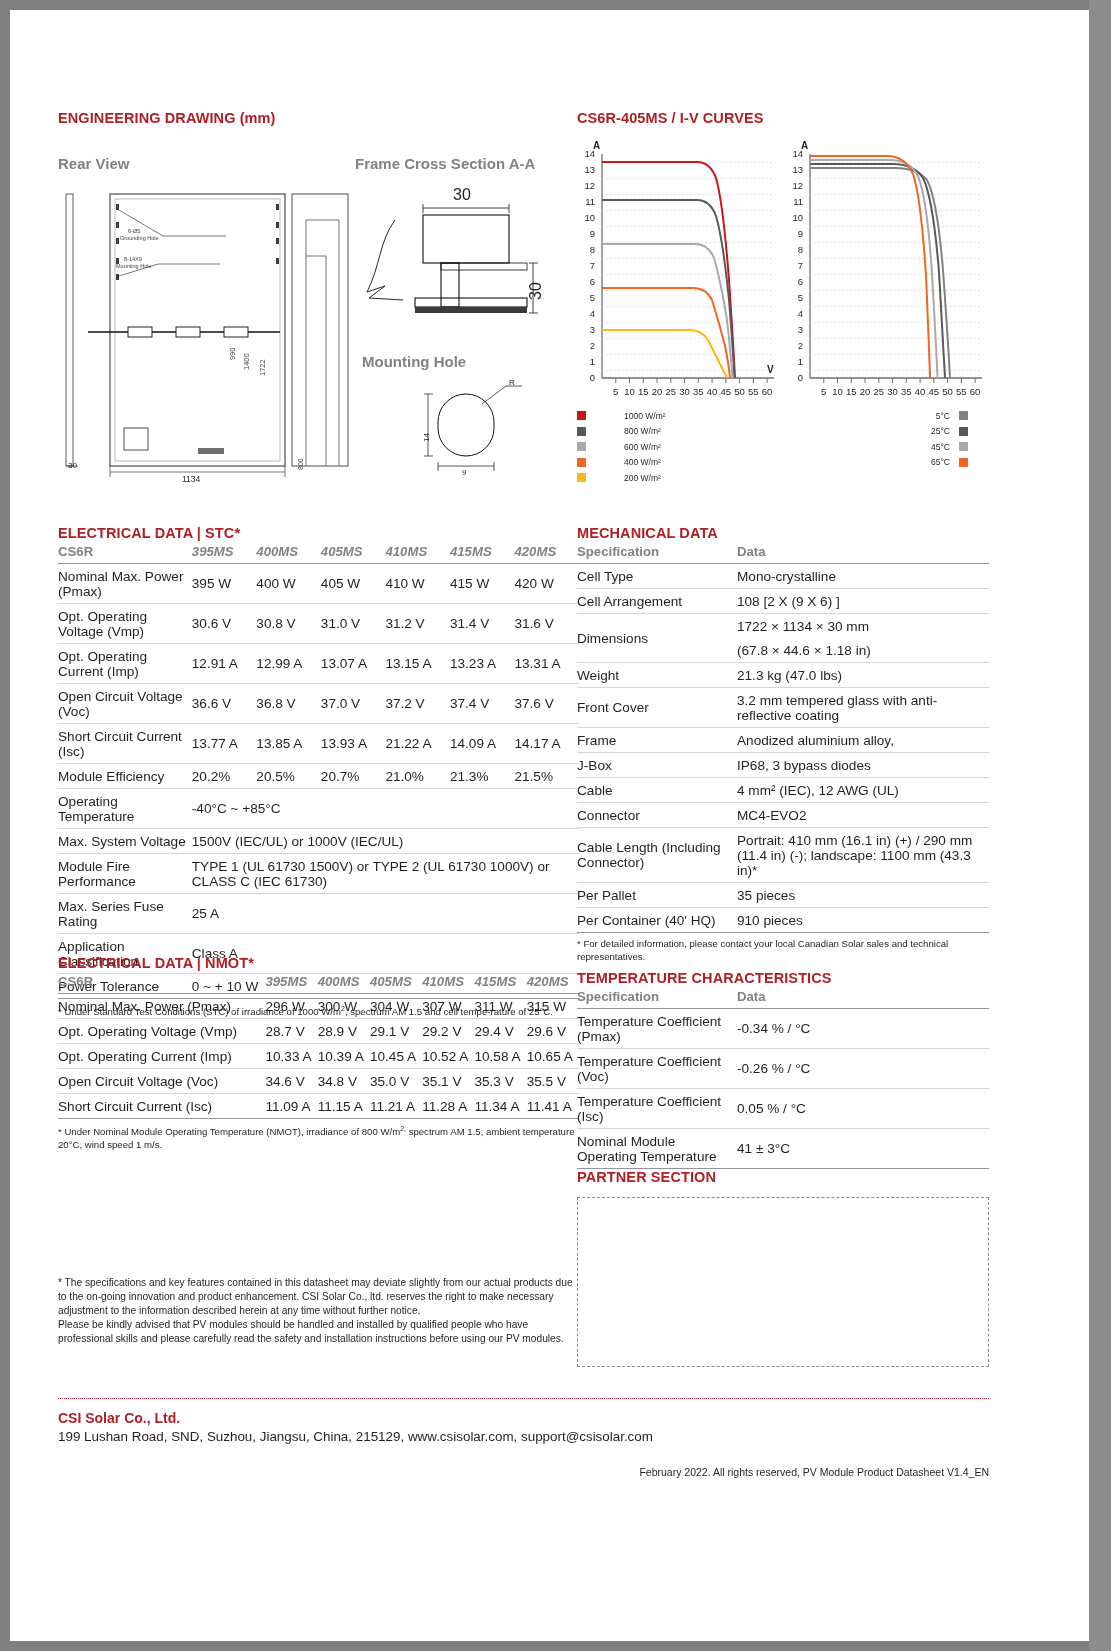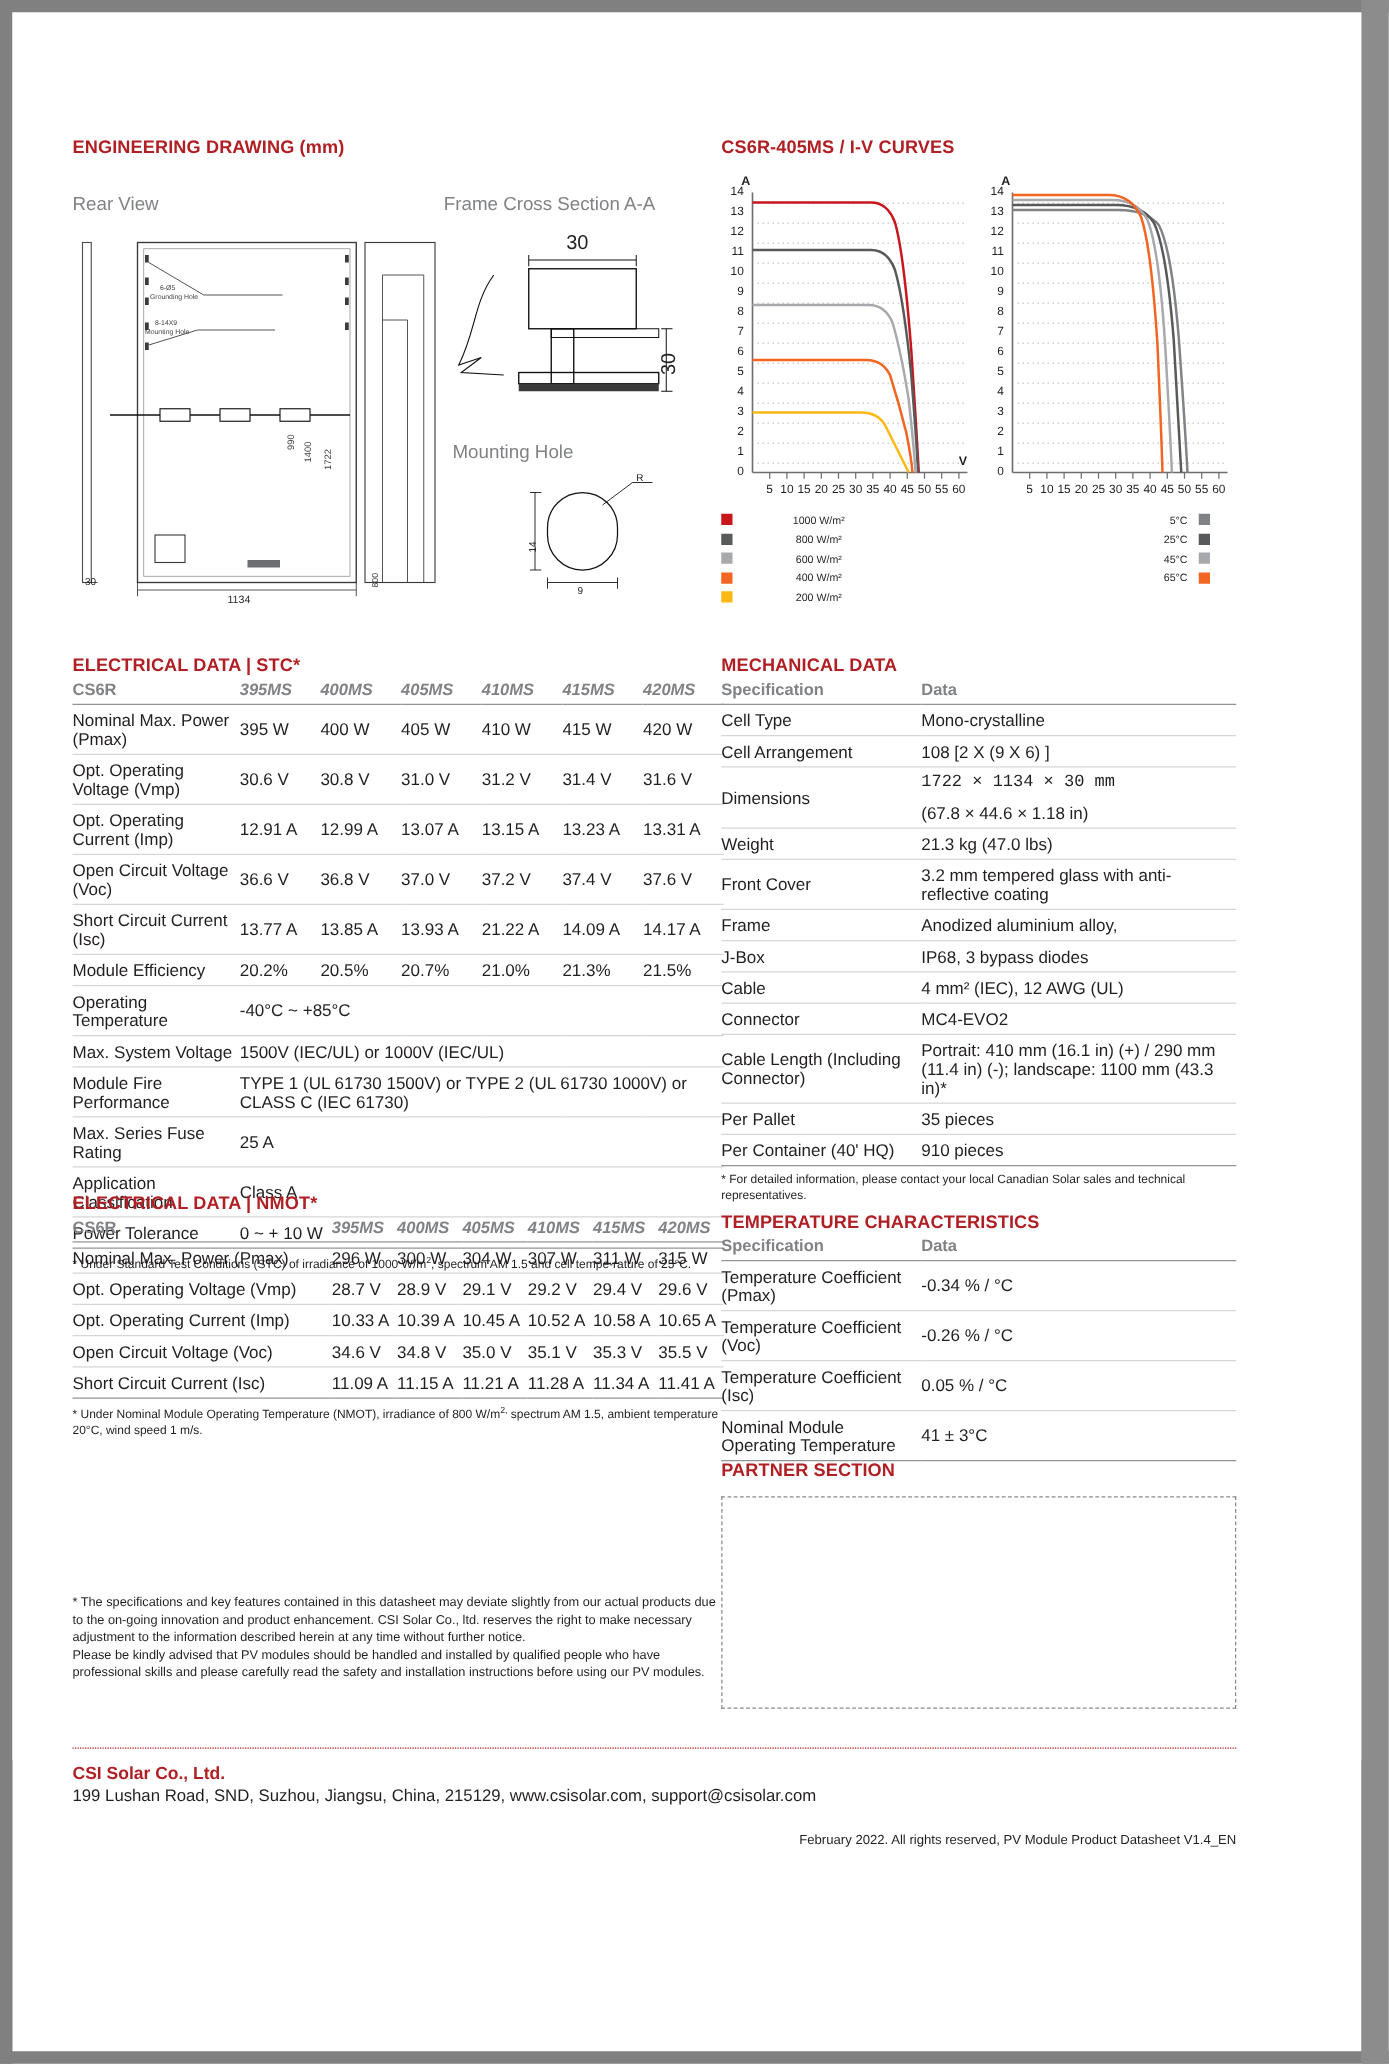--- a/index.html
+++ b/index.html
@@ -23,7 +23,7 @@
   .sec-title {
     color:#b01f24; font-weight:bold; font-size:14.5px; letter-spacing:0.1px;
   }
-  .subhead { color:#808285; font-weight:normal; font-size:15px; }
+  .subhead { color:#808285; font-weight:bold; font-size:15px; }
 
   
   #eng-title { position:absolute; left:48px; top:100px; }

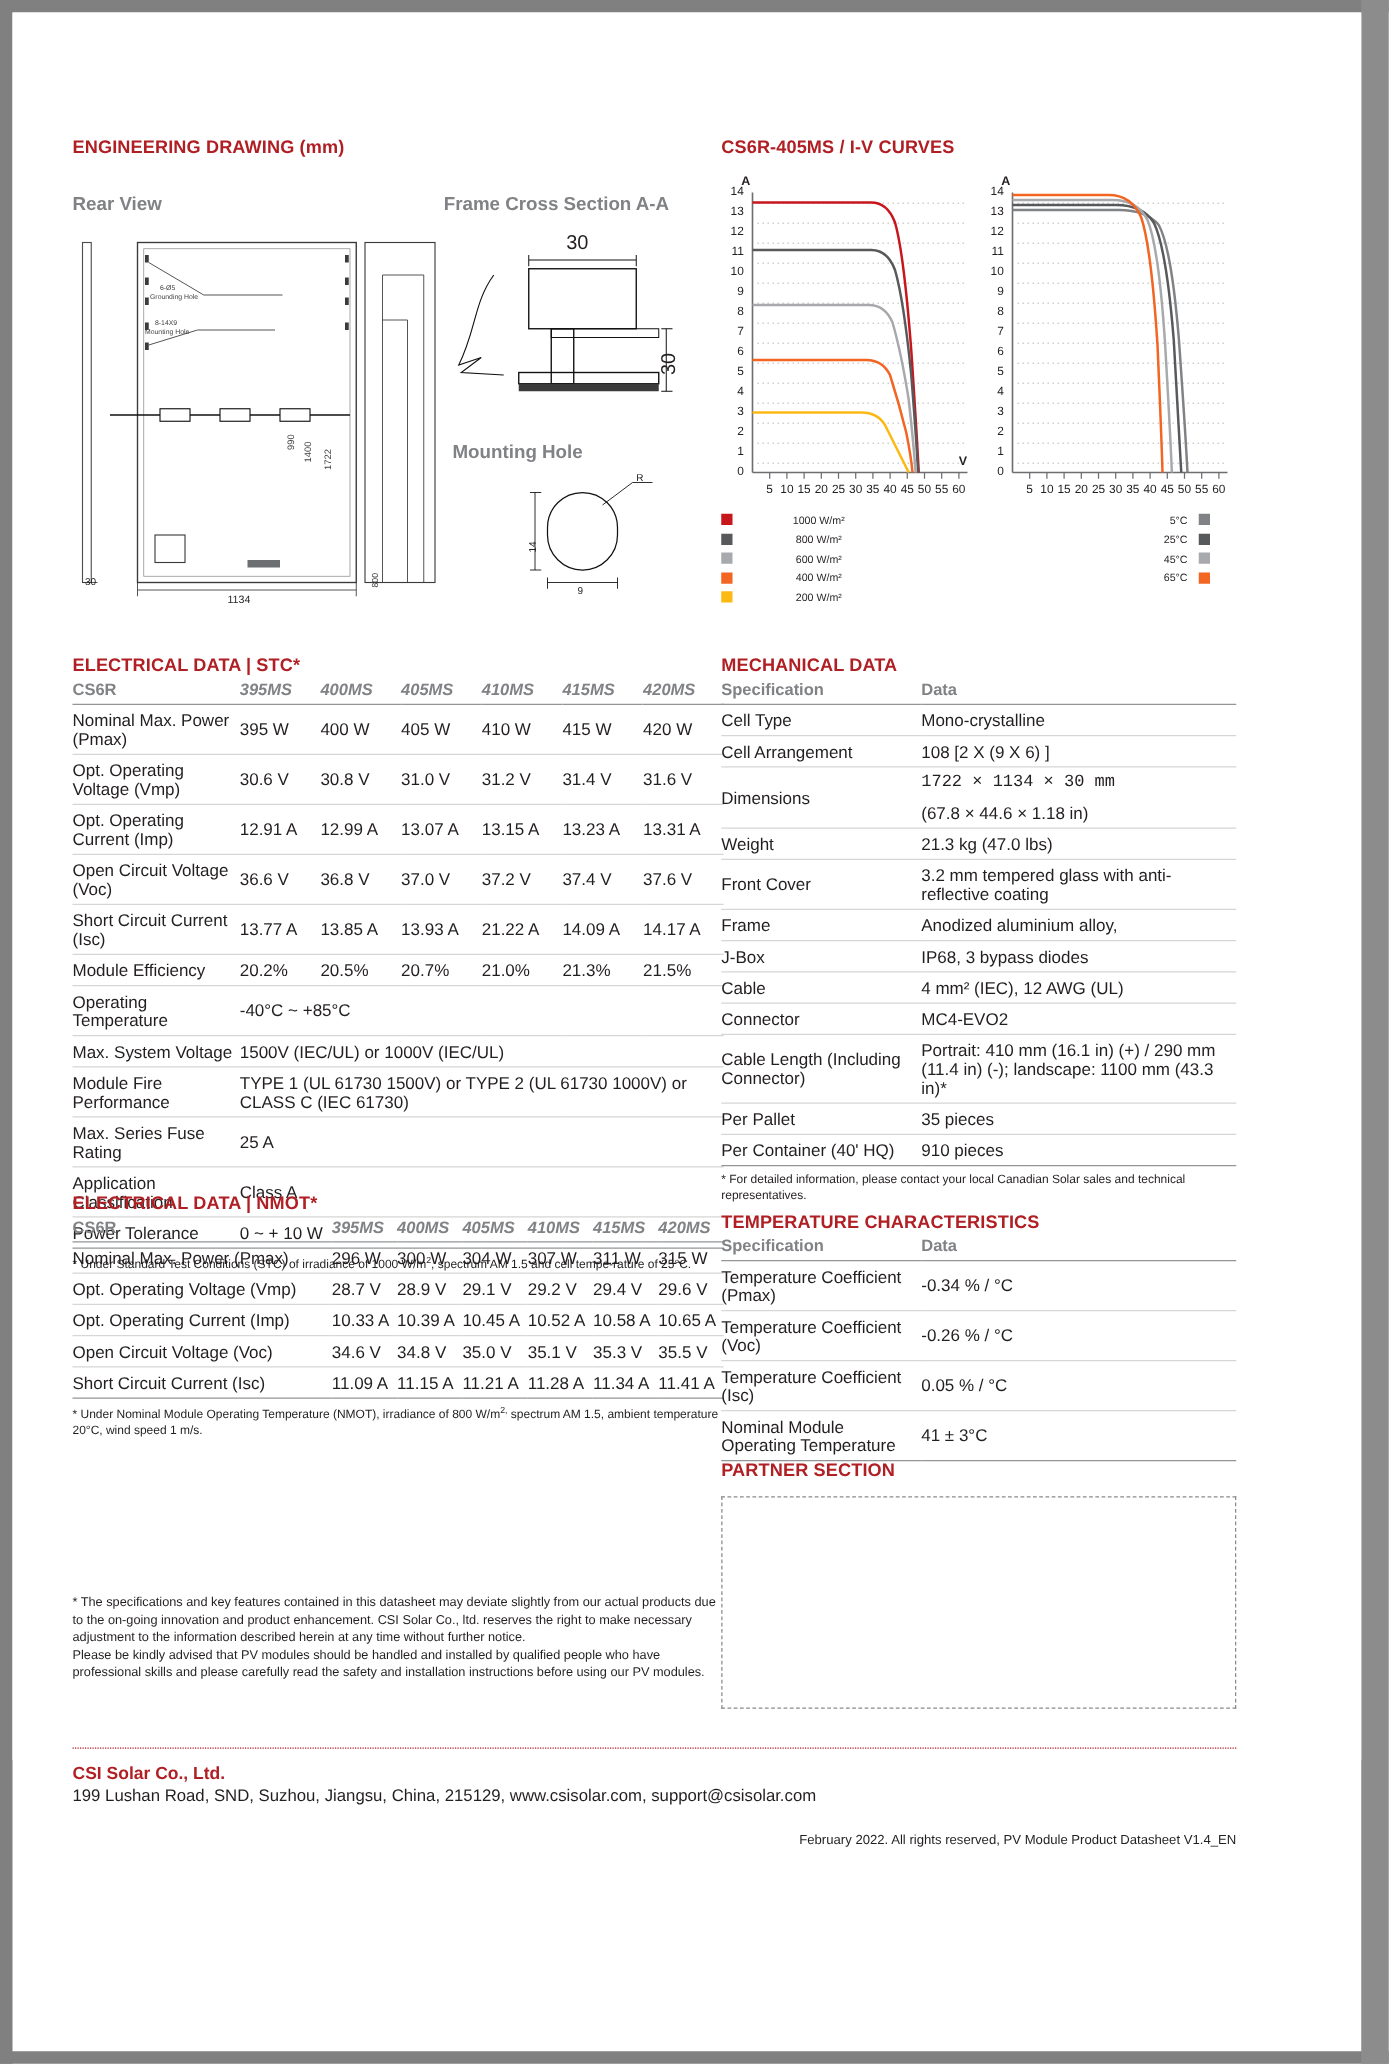--- a/index.html
+++ b/index.html
@@ -47,7 +47,7 @@
   .legend { position:absolute; font-size:8.5px; color:#231f20; }
   .legend .row { display:flex; align-items:center; height:15.5px; }
   .sw { width:9px; height:9px; display:inline-block; }
-  .lg-left .lbl { margin-left:38px; width:62px; text-align:center; }
+  .lg-left .lbl { margin-left:38px; width:62px; text-align:left; }
   .lg-right { left:921px; }
   .lg-right .row { justify-content:flex-end; }
   .lg-right .lbl { margin-right:9px; }

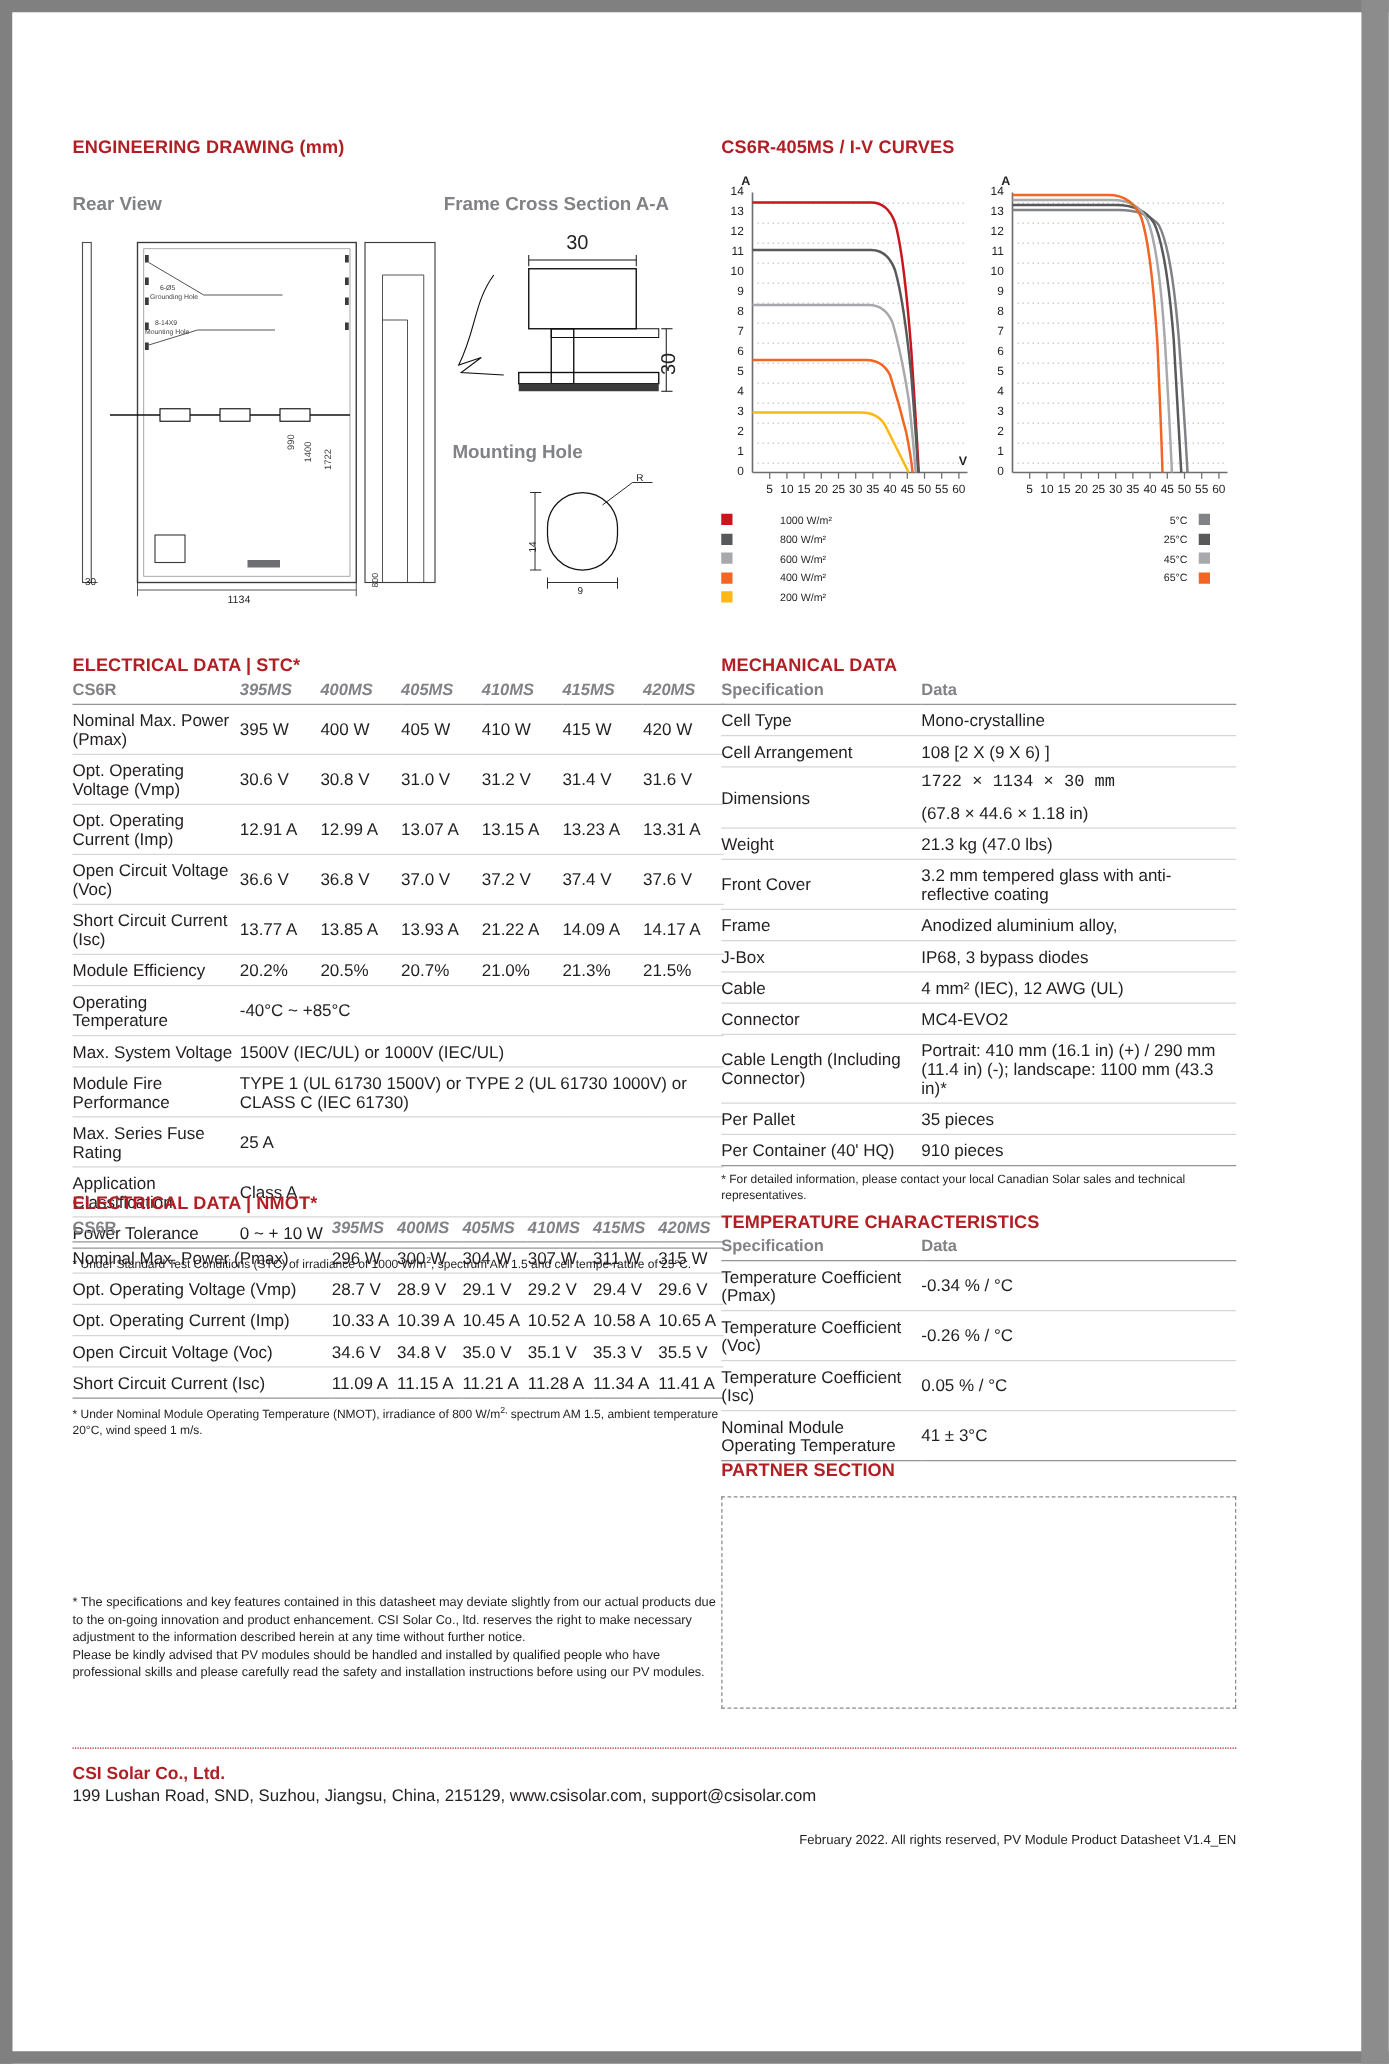--- a/index.html
+++ b/index.html
@@ -1661,7 +1661,7 @@
           </tr>
           <tr>
             <td class="lbl" rowspan="2">Dimensions</td>
-            <td class="val" style="border-bottom: none; font-family: Liberation Mono, monospace;">1722 × 1134 × 30 mm</td>
+            <td class="val" style="border-bottom: none;">1722 × 1134 × 30 mm</td>
           </tr>
           <tr>
             <td class="val">(67.8 × 44.6 × 1.18 in)</td>

